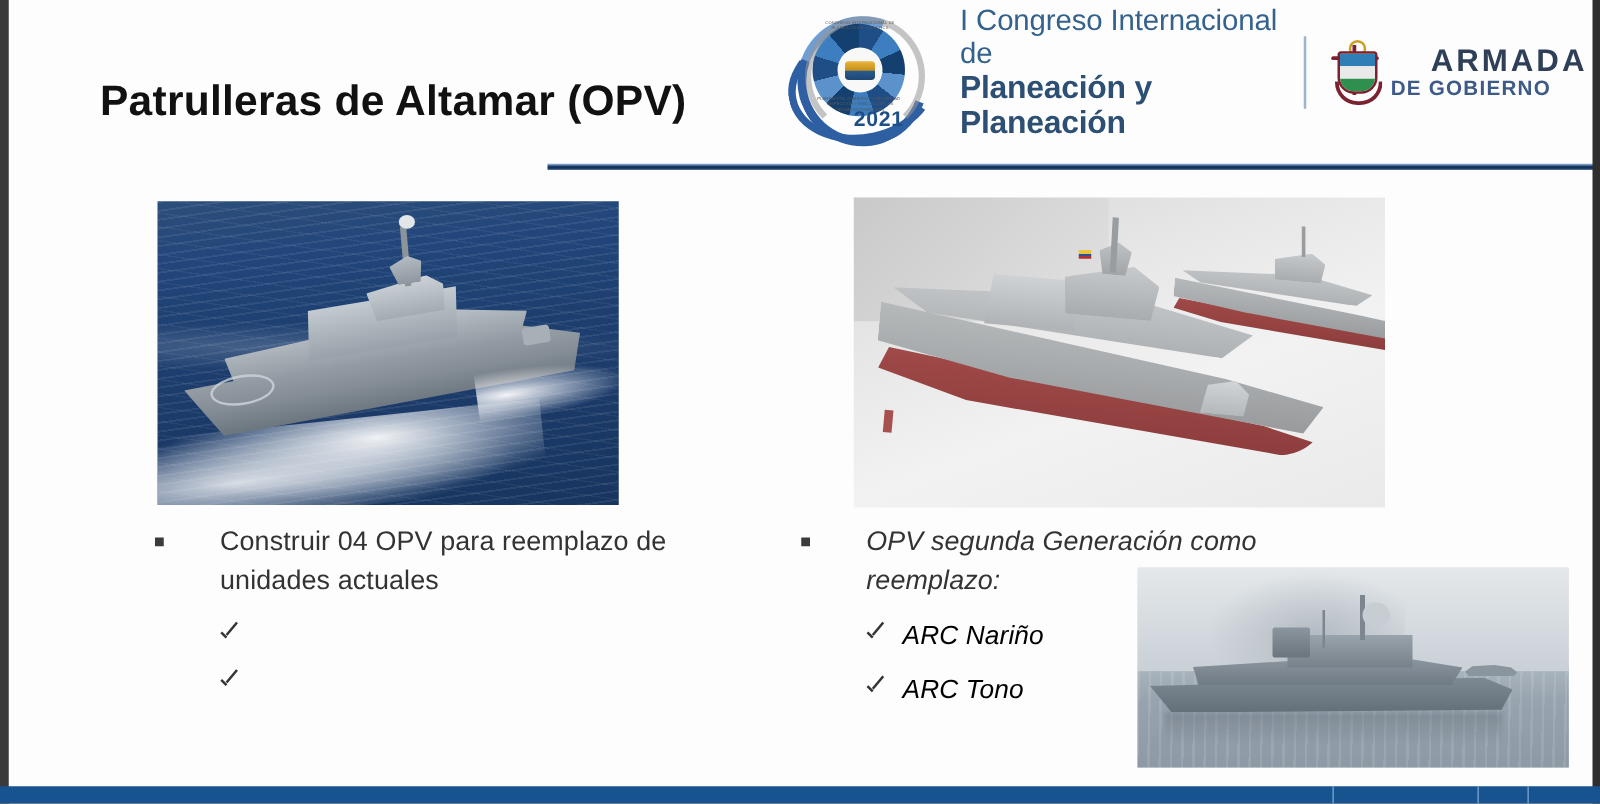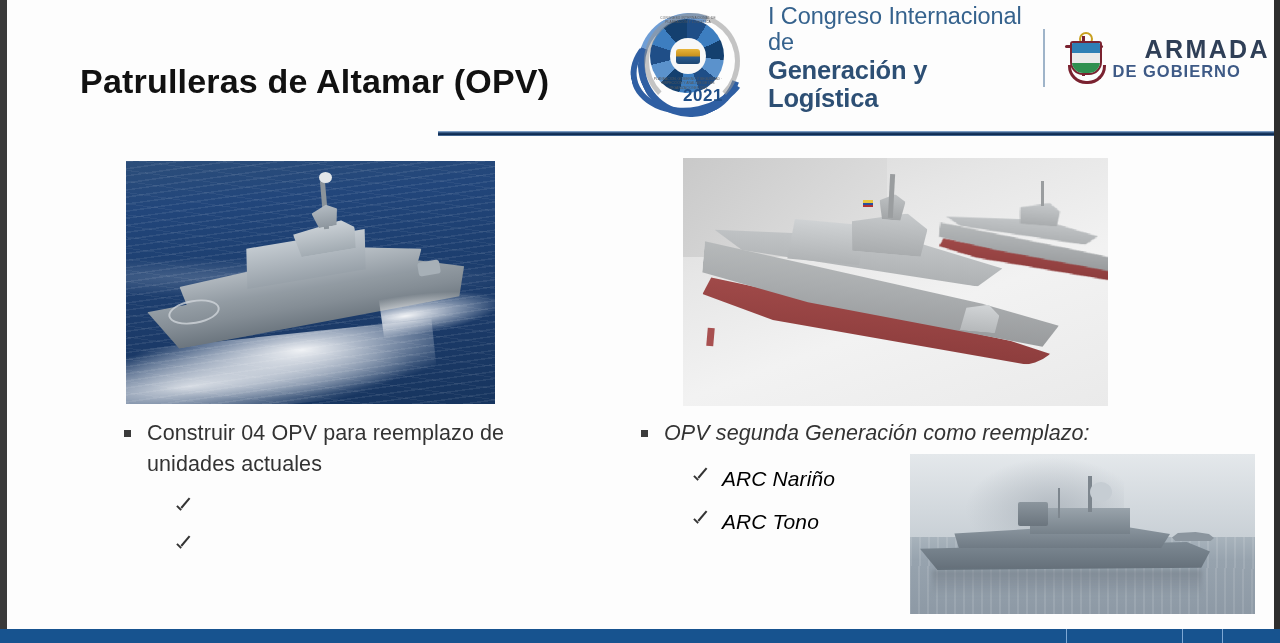--- a/index.html
+++ b/index.html
@@ -510,7 +510,7 @@
 
     <div class="congress-title">
       <div class="l1">I Congreso Internacional de</div>
-      <div class="l2">Generación y Logística</div>
+      <div class="l2">Planeación y Planeación</div>
     </div>
 
     <div class="header-sep"></div>

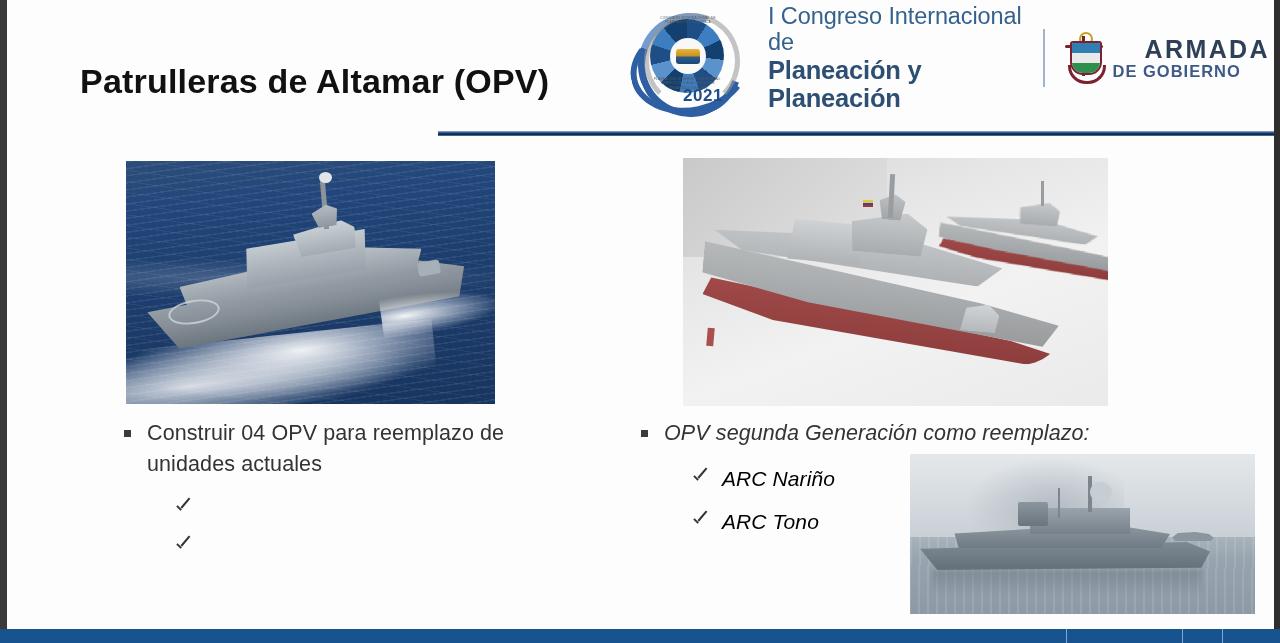--- a/index.html
+++ b/index.html
@@ -453,6 +453,7 @@
   .bullet-row {
     display: flex; align-items: flex-start;
     margin-bottom: 2px;
+    gap: 29px;
   }
   .bullet-sq {
     flex: 0 0 auto;

